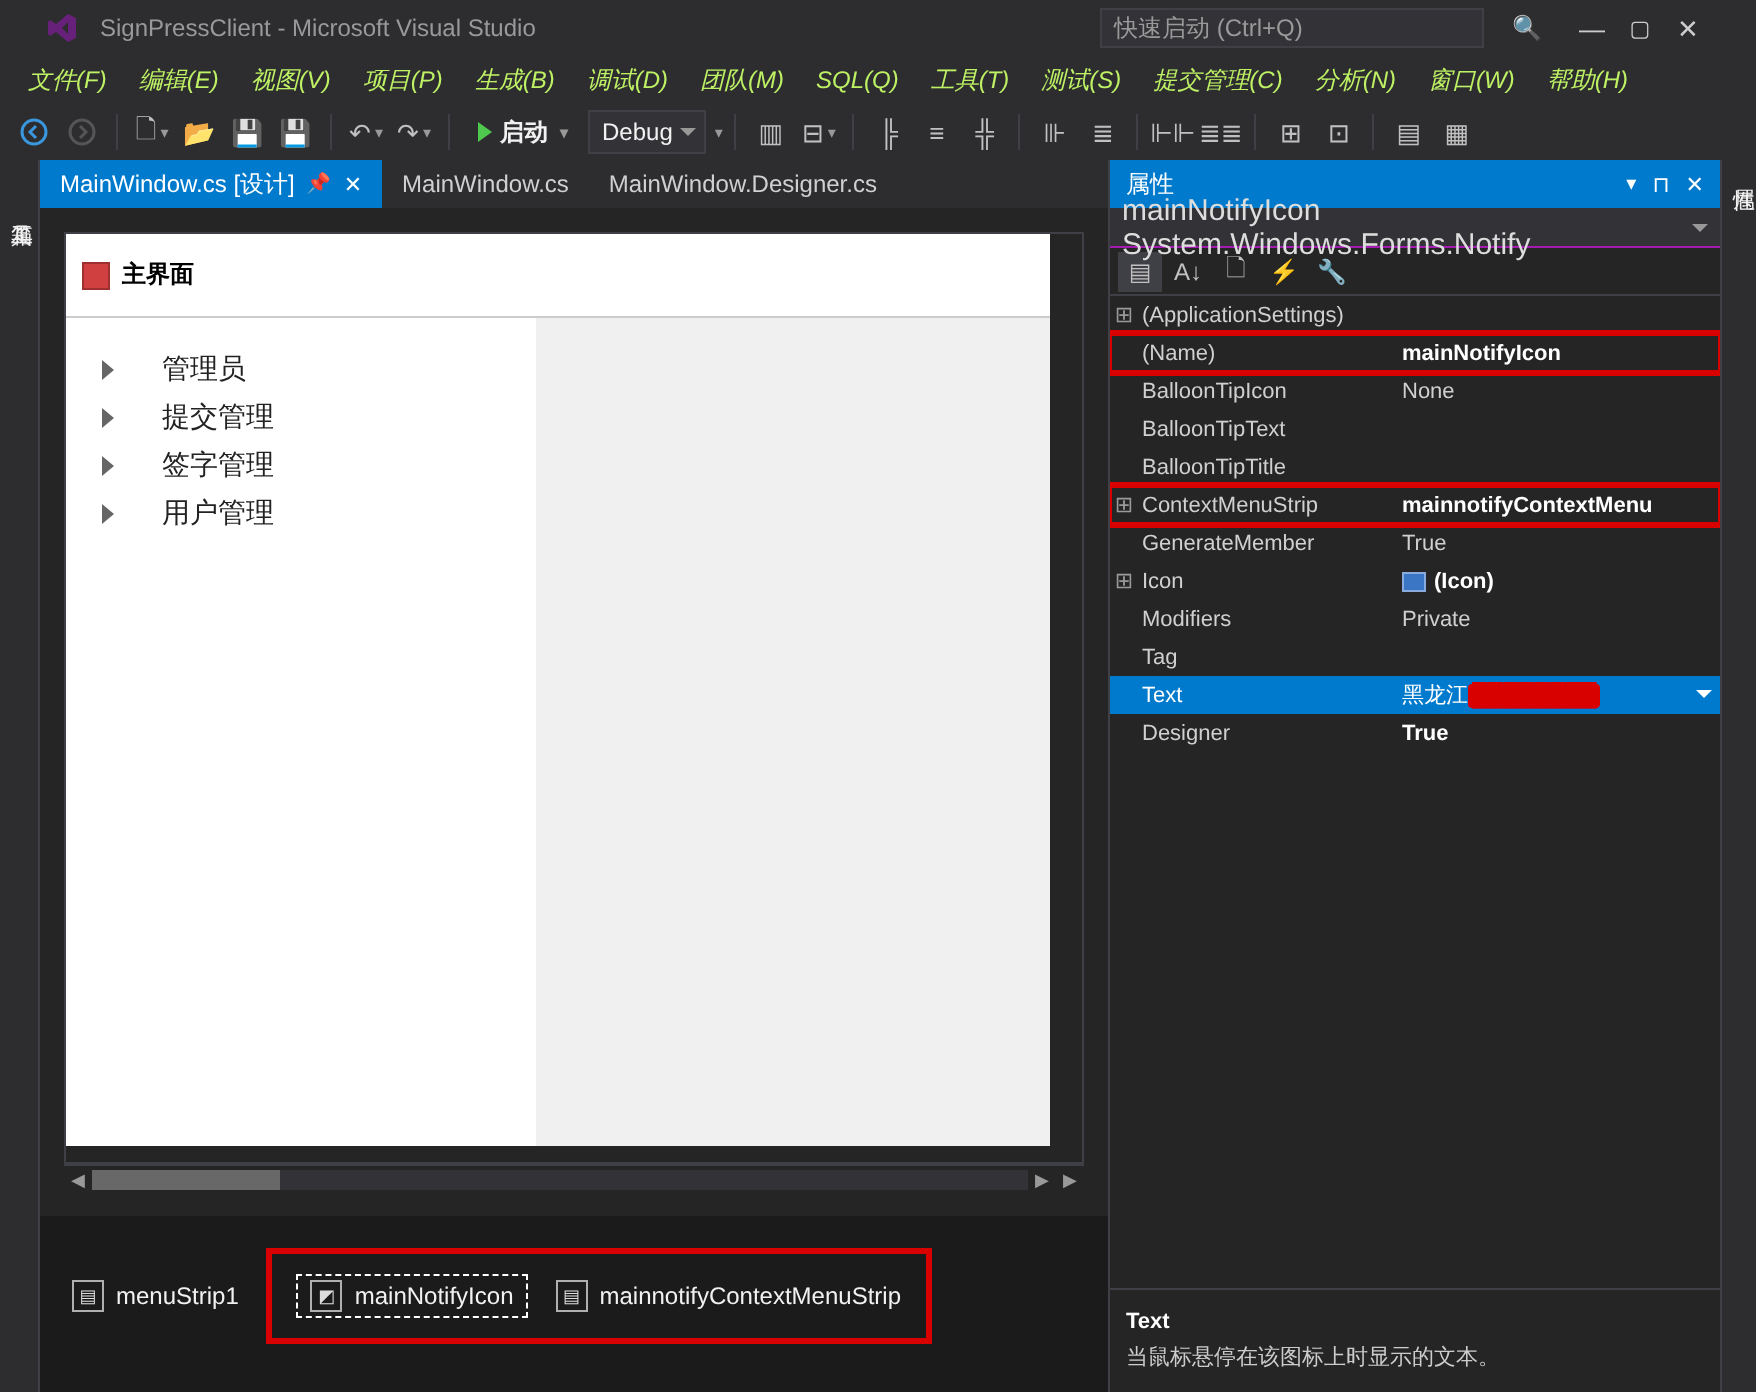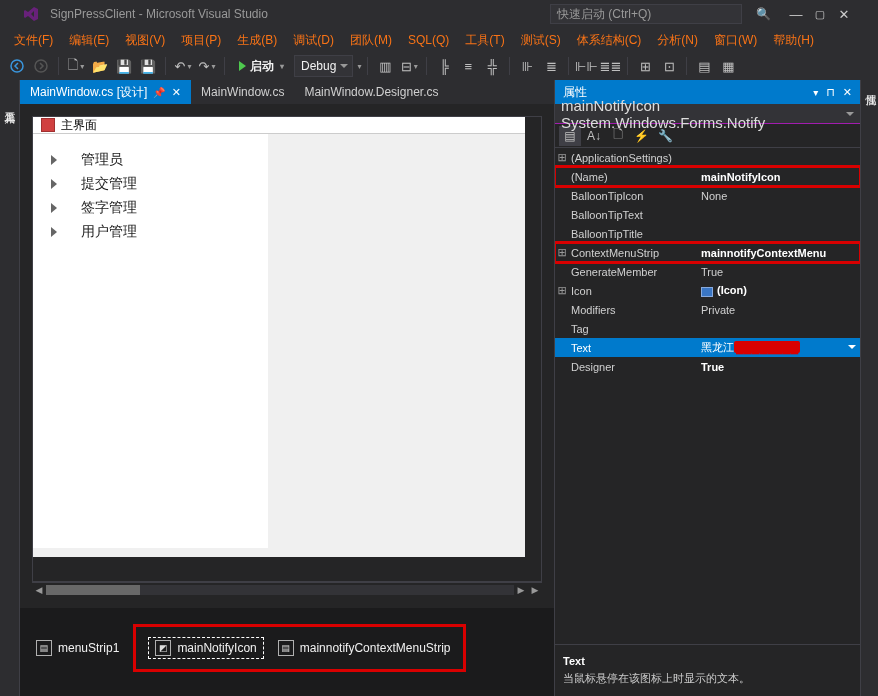--- a/index.html
+++ b/index.html
@@ -44,8 +44,9 @@
     padding: 0 6px;
   }
   .menuitem {
-    padding: 3px 8px; color:#f97316; font-size:12px;
+    padding: 3px 8px; color:#bef264; font-size:12px;
     white-space: nowrap;
+    font-style: italic;
   }
 
   

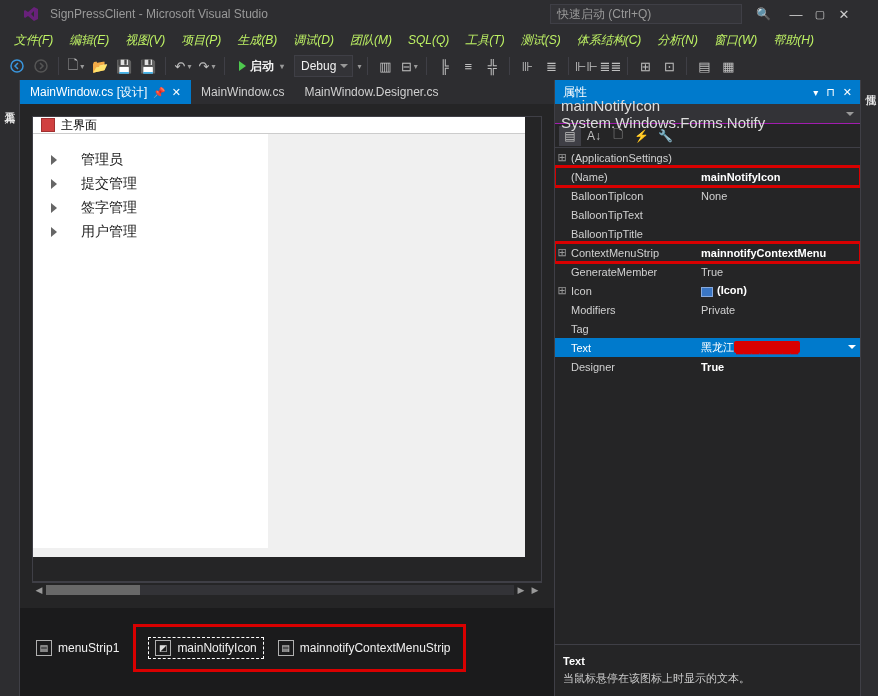--- a/index.html
+++ b/index.html
@@ -235,7 +235,7 @@
     <span class="menuitem">SQL(Q)</span>
     <span class="menuitem">工具(T)</span>
     <span class="menuitem">测试(S)</span>
-    <span class="menuitem">体系结构(C)</span>
+    <span class="menuitem">提交管理(C)</span>
     <span class="menuitem">分析(N)</span>
     <span class="menuitem">窗口(W)</span>
     <span class="menuitem">帮助(H)</span>

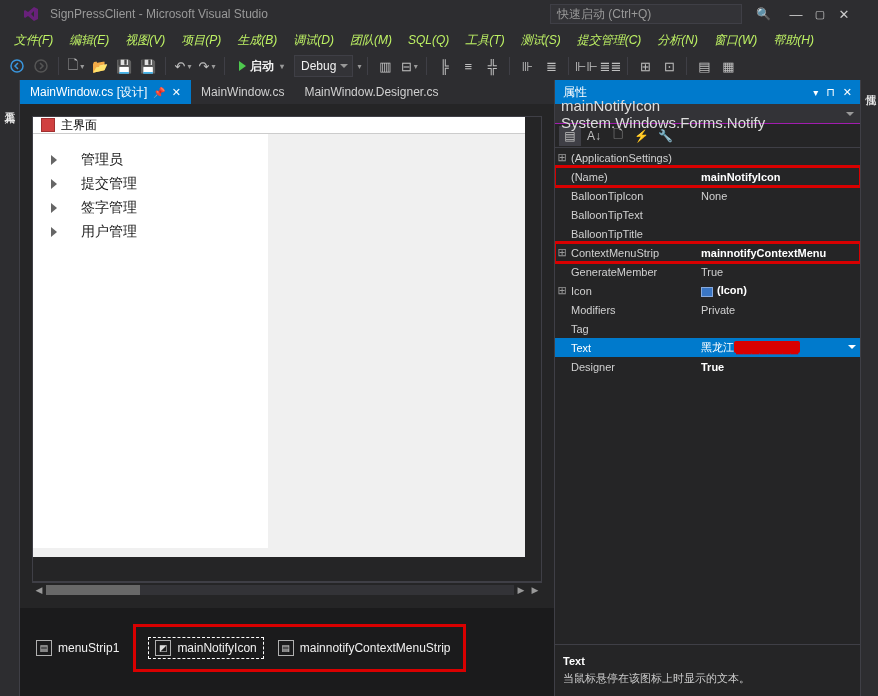--- a/index.html
+++ b/index.html
@@ -139,9 +139,10 @@
     background:#f0f0f0; color:#000;
   }
   .winform-title {
-    height:17px; background:#fff; border-bottom:1px solid #ccc;
+    height:42px; background:#fff; border-bottom:1px solid #ccc;
     display:flex; align-items:center; padding:0 8px; gap:6px;
     font-size:12px;
+    font-weight:bold;
   }
   .winform-title .form-icon { width:14px; height:14px; background:#d04040; border:1px solid #a03030;}
   .winform-body { display:flex; height:calc(100% - 26px);}

